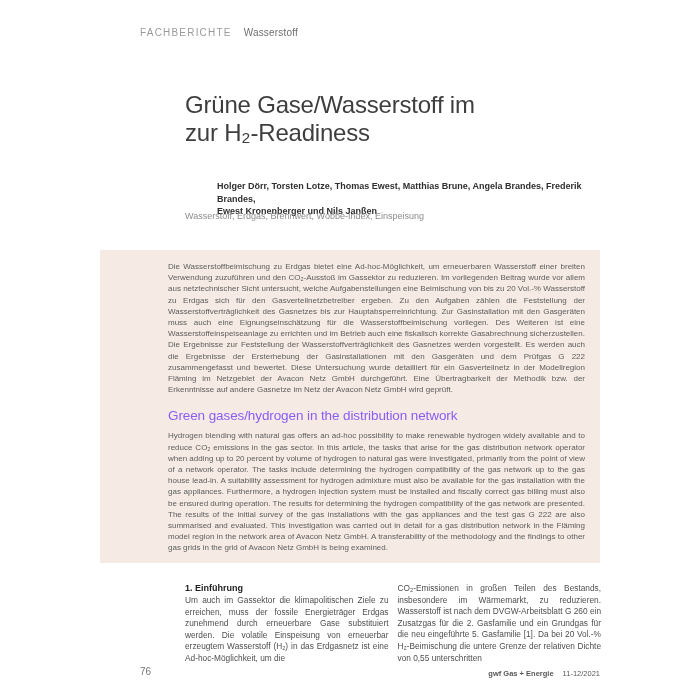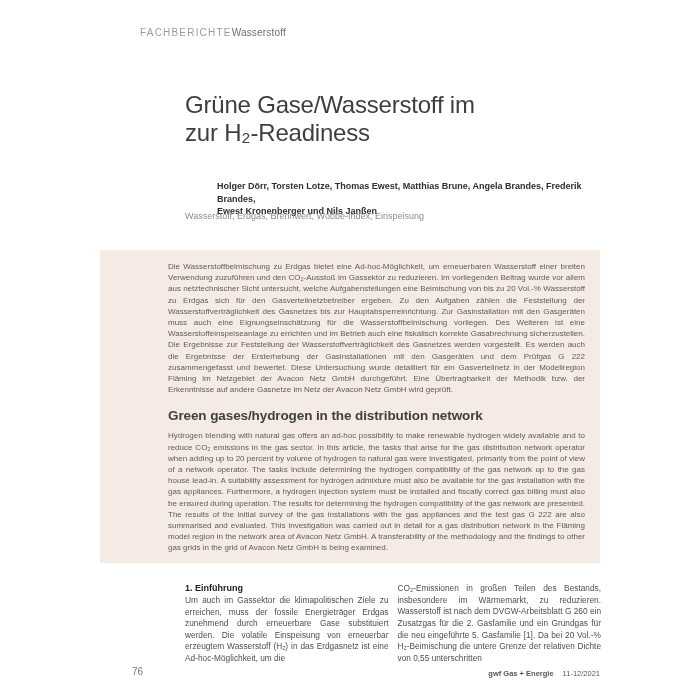--- a/index.html
+++ b/index.html
@@ -30,6 +30,7 @@
     color: #9a9a9a;
   }
   .runhead .topic {
+    margin-left: 12px;
     letter-spacing: 0.2px;
     color: #6e6e6e;
   }

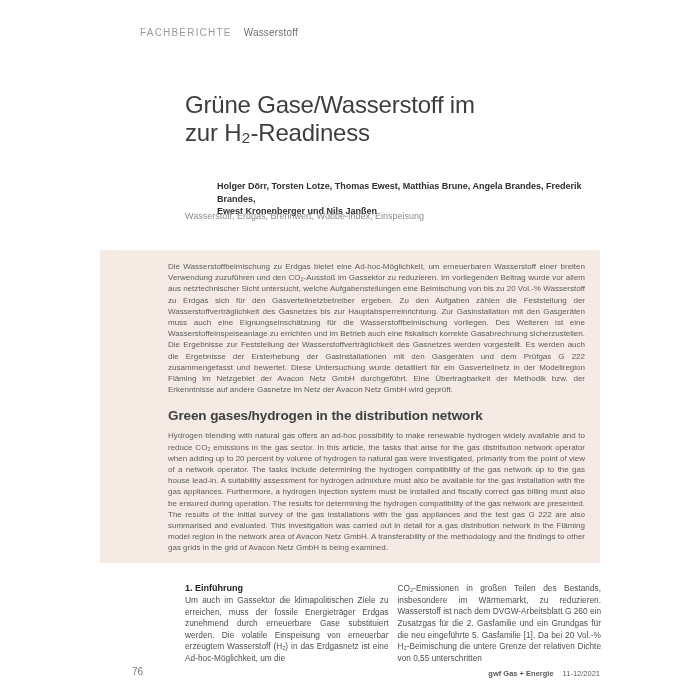--- a/index.html
+++ b/index.html
@@ -91,8 +91,8 @@
   .abstract-box h2 {
     margin: 13px 0 7px 0;
     font-size: 13.5px;
-    font-weight: 700;
-    color: #404040;
+    font-weight: 400;
+    color: #8b5cf6;
     letter-spacing: -0.1px;
   }
 

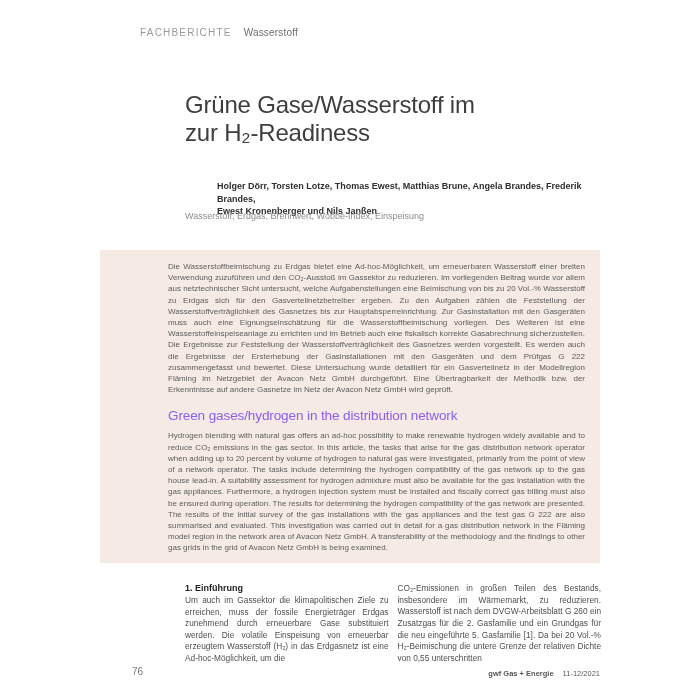--- a/index.html
+++ b/index.html
@@ -104,7 +104,6 @@
     width: 416px;
     display: flex;
     gap: 9px;
-    align-items: center;
   }
   .col { flex: 1 1 0; }
   .col h3 {

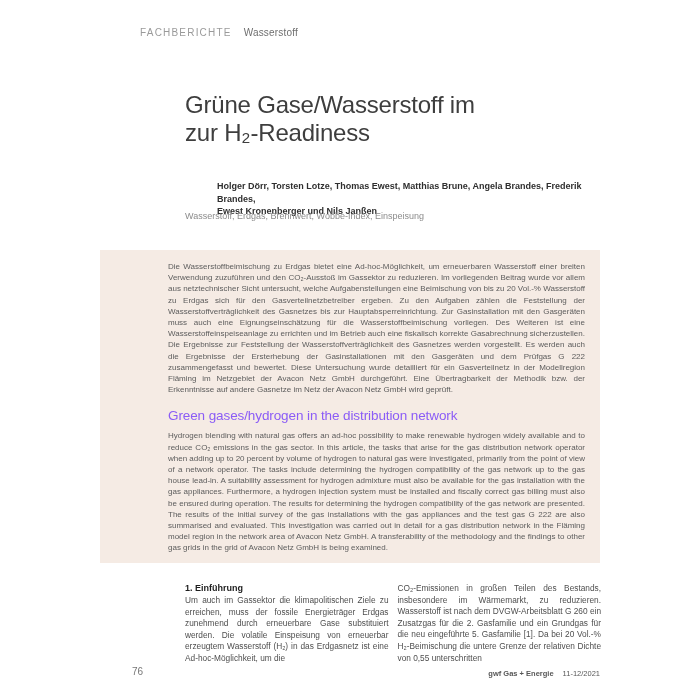--- a/index.html
+++ b/index.html
@@ -123,7 +123,7 @@
   
   .footer-left {
     position: absolute;
-    left: 132px;
+    left: 140px;
     top: 666px;
     font-size: 10px;
     color: #777777;

